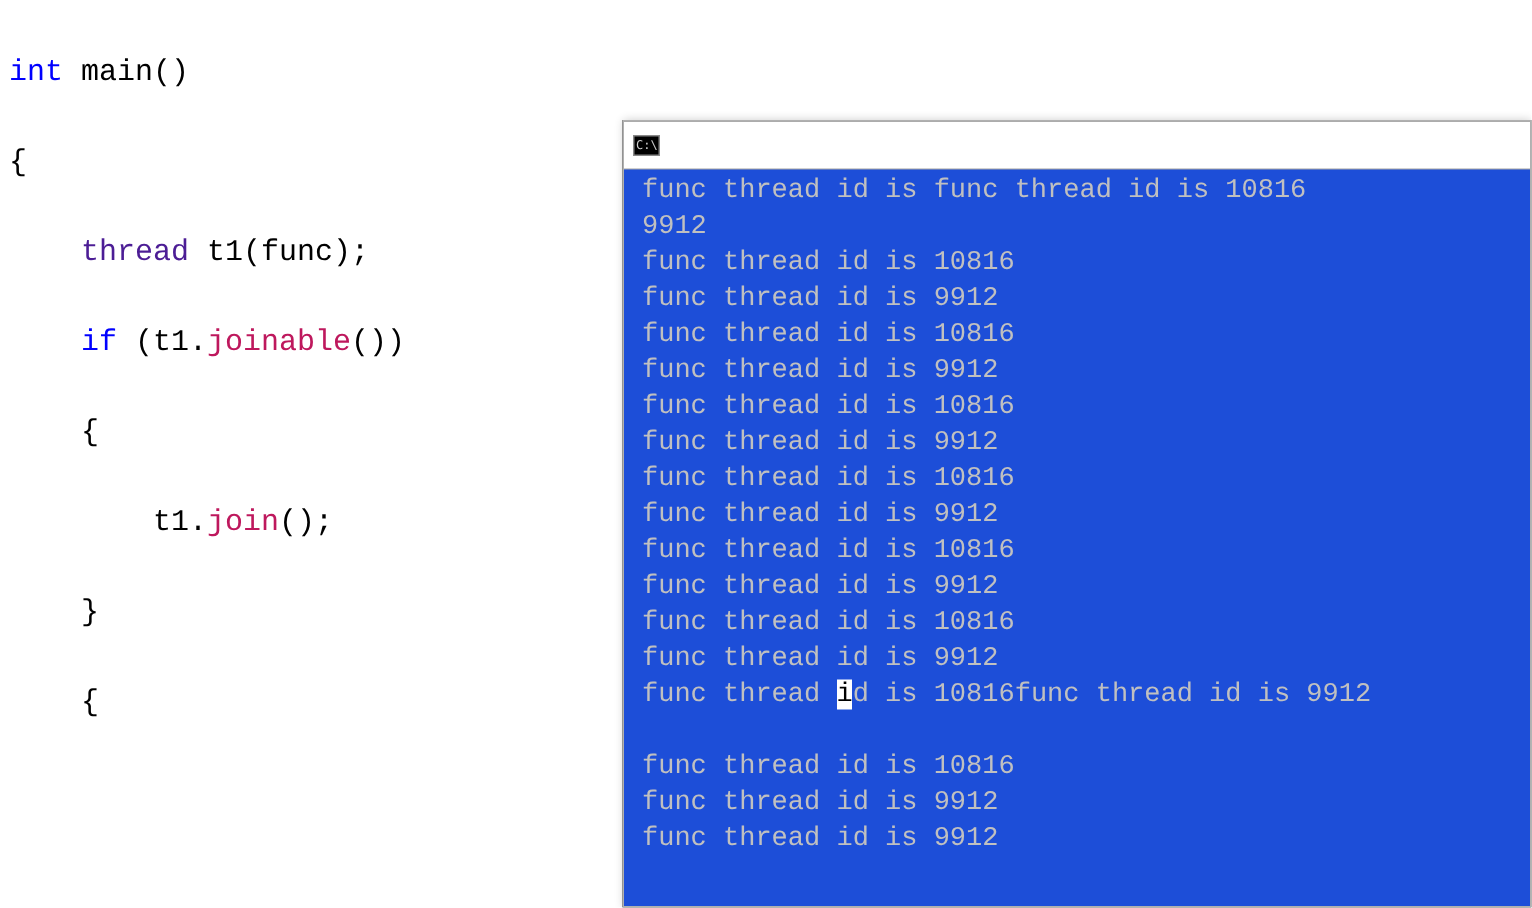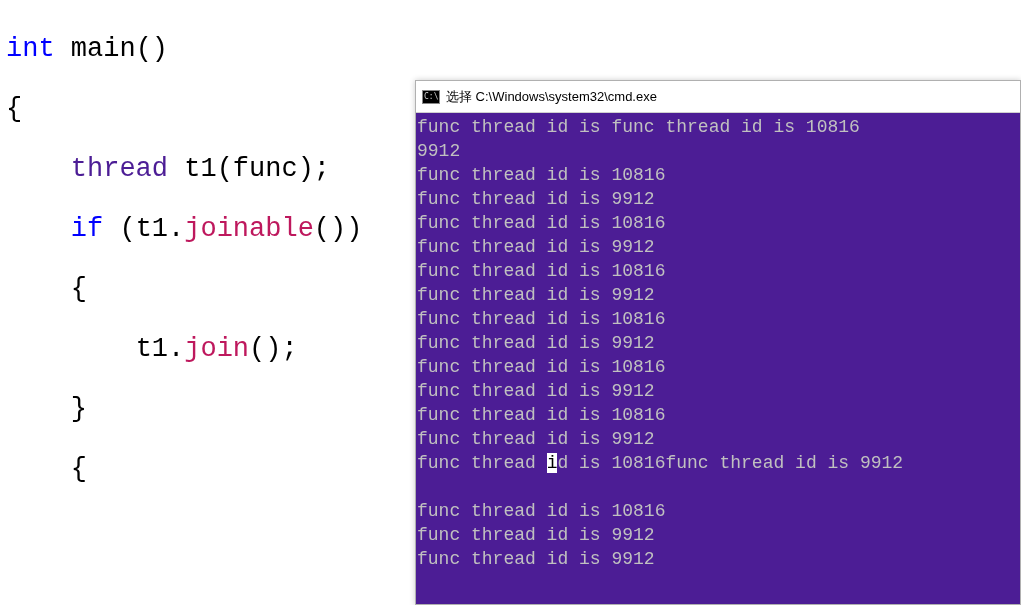--- a/index.html
+++ b/index.html
@@ -18,7 +18,7 @@
     width: 430px;
     height: 605px;
     padding: 4px 0 0 6px;
-    font-size: 27px;
+    font-size: 20px;
     line-height: 30px;
     font-family: "Consolas", "Courier New", monospace;
     color: #000;

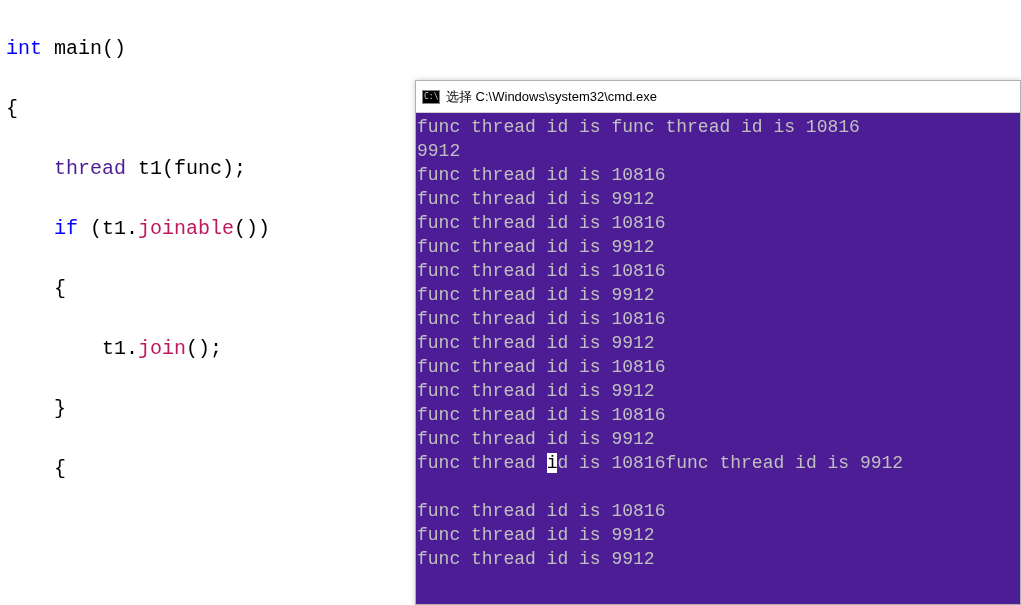--- a/index.html
+++ b/index.html
@@ -104,7 +104,6 @@
 <div class="console-window">
   <div class="console-titlebar">
     <span class="console-icon">C:\</span>
-    <span>选择 C:\Windows\system32\cmd.exe</span>
   </div>
   <div class="console-body"><span>func thread id is func thread id is 10816</span>
 <span>9912</span>

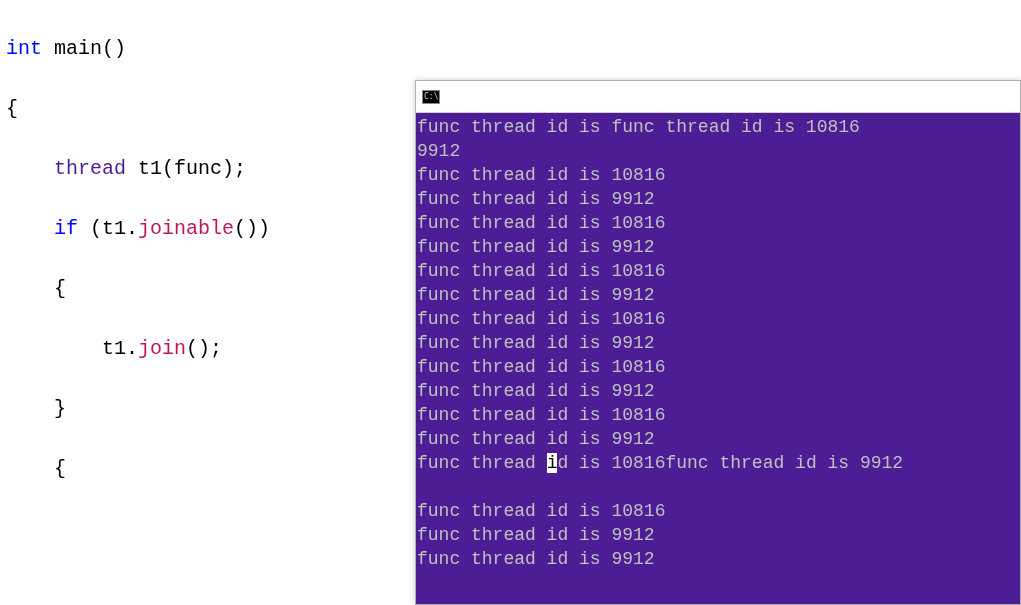--- a/index.html
+++ b/index.html
@@ -69,12 +69,12 @@
   }
   .console-body {
     flex: 1;
-    background: #4c1d95;
+    background: #1d4ed8;
     color: #c0c0c0;
     font-family: "NSimSun", "SimSun", "Courier New", monospace;
     font-size: 18px;
     line-height: 24px;
-    padding: 2px 1px;
+    padding: 2px 12px;
     white-space: pre;
     overflow: hidden;
   }

